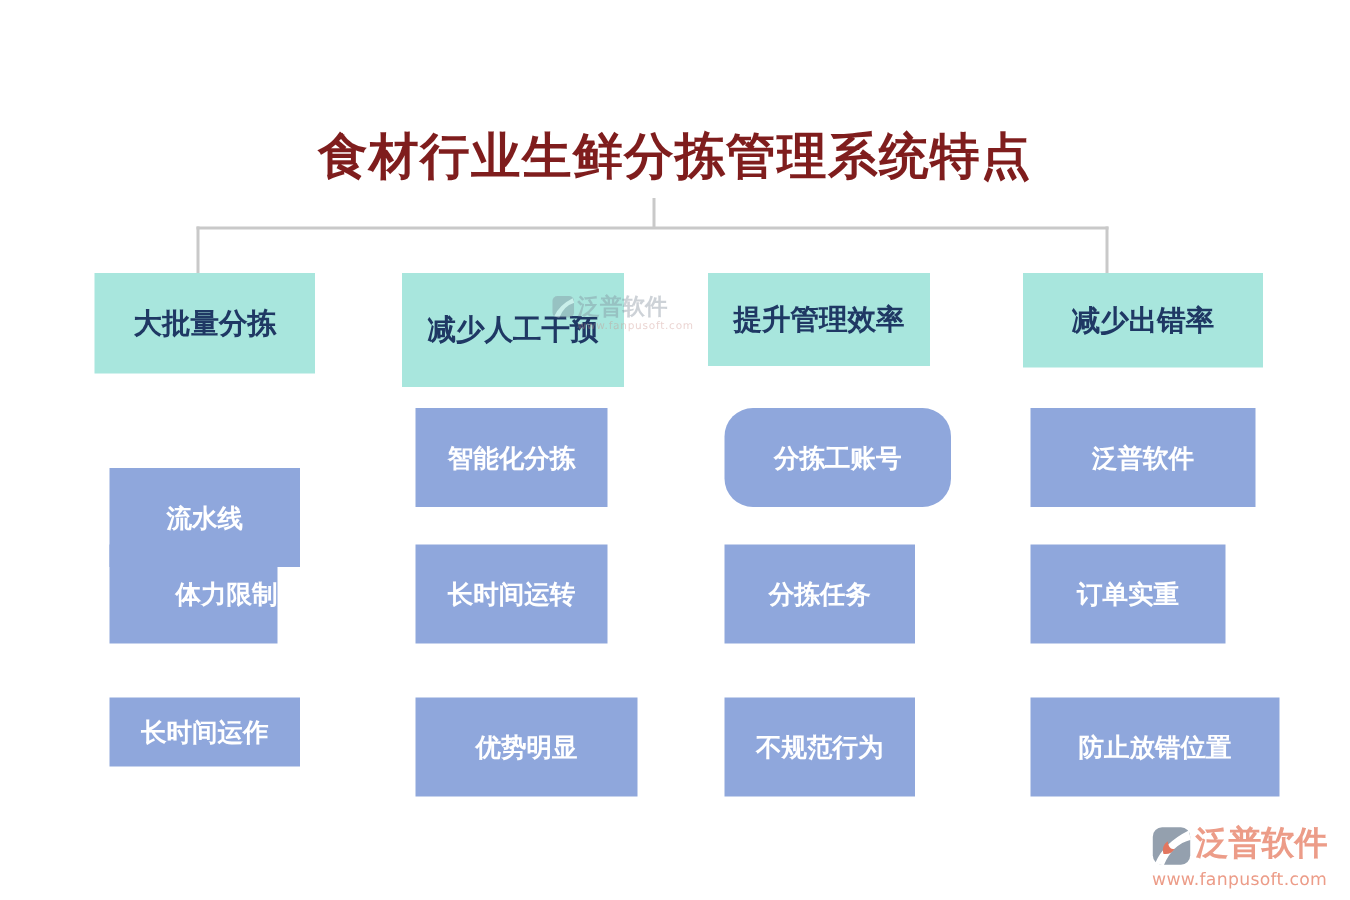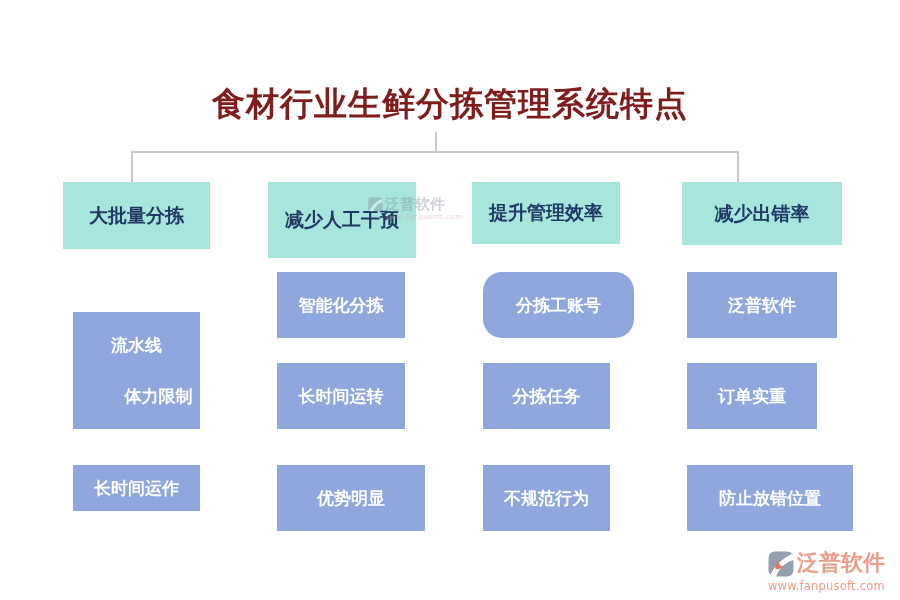--- a/index.html
+++ b/index.html
@@ -48,7 +48,7 @@
 
 <div class="box header-box" style="left:63px;top:182px;width:147px;height:67px;">大批量分拣</div>
 <div class="box child-box" style="left:73px;top:272px;width:127px;height:66px;margin-top:40px;">流水线</div>
-<div class="box child-box" style="left:73px;top:363px;width:127px;height:66px;padding-left:44px;">体力限制</div>
+<div class="box child-box" style="left:73px;top:363px;width:112px;height:66px;padding-left:44px;">体力限制</div>
 <div class="box child-box" style="left:73px;top:465px;width:127px;height:46px;">长时间运作</div>
 
 <div class="box header-box" style="left:268px;top:182px;width:148px;height:76px;">减少人工干预</div>

